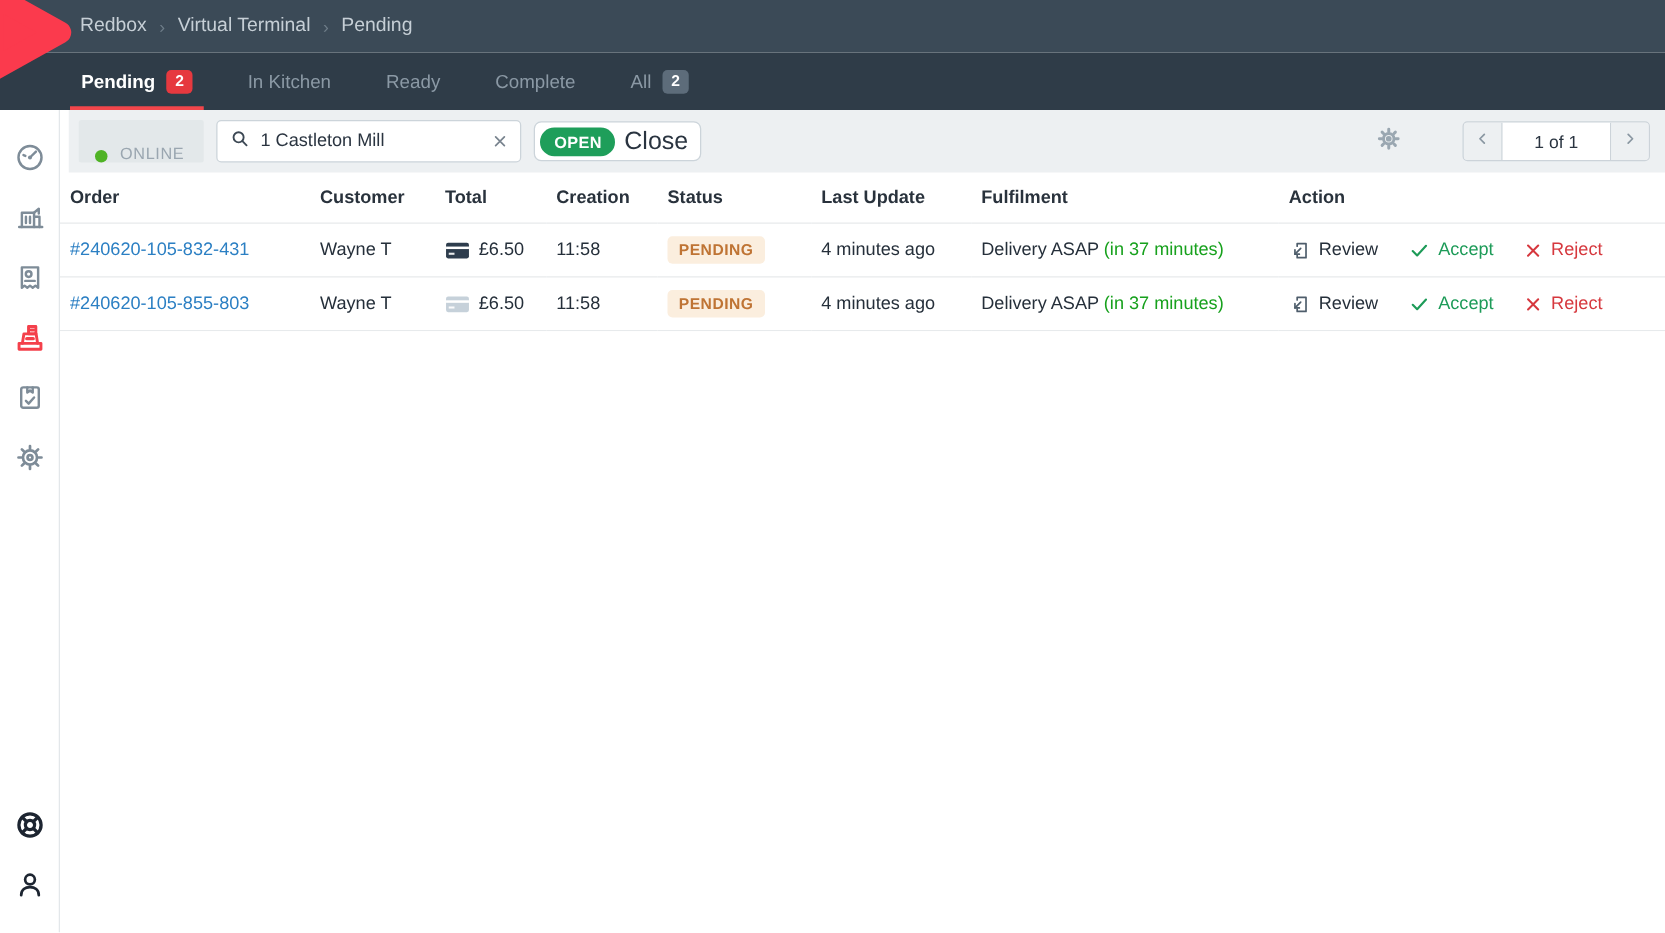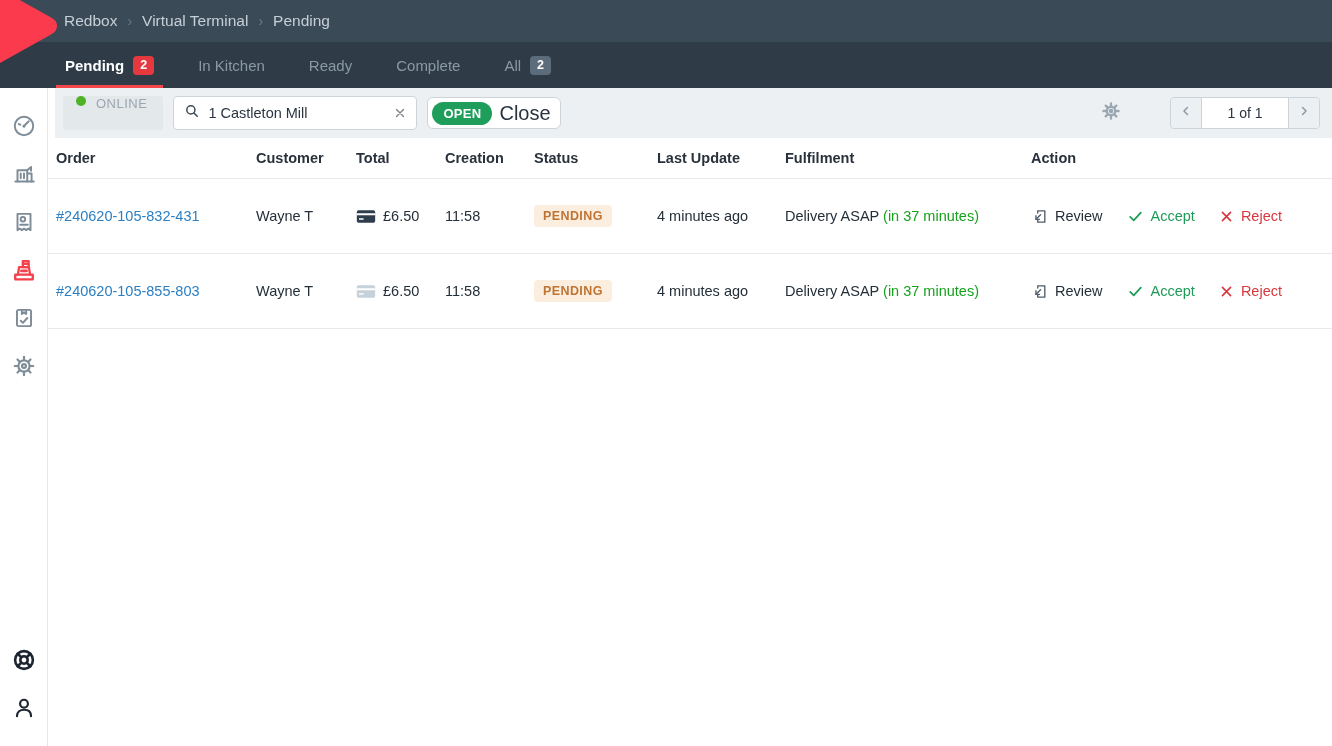--- a/index.html
+++ b/index.html
@@ -31,7 +31,7 @@
 
   
   .toolbar { height:50px; background:#edf0f2; margin-left:7px; display:flex; align-items:center; padding:0 12px 0 8px; gap:10px; flex:0 0 auto; }
-  .online-chip { height:34px; background:#e3e8ea; display:flex; align-items:flex-start; gap:10px; padding:0 16px 0 13px; border-radius:2px; }
+  .online-chip { height:34px; background:#e3e8ea; display:flex; align-items:flex-end; gap:10px; padding:0 16px 0 13px; border-radius:2px; }
   .online-dot { width:10px; height:10px; border-radius:50%; background:#4fb325; }
   .online-label { font-size:13px; letter-spacing:.5px; color:#9aa6b0; }
   .searchbox { width:244px; height:34px; background:#fff; border:1px solid #ccd4da; border-radius:4px; display:flex; align-items:center; padding:0 9px; gap:7px; }

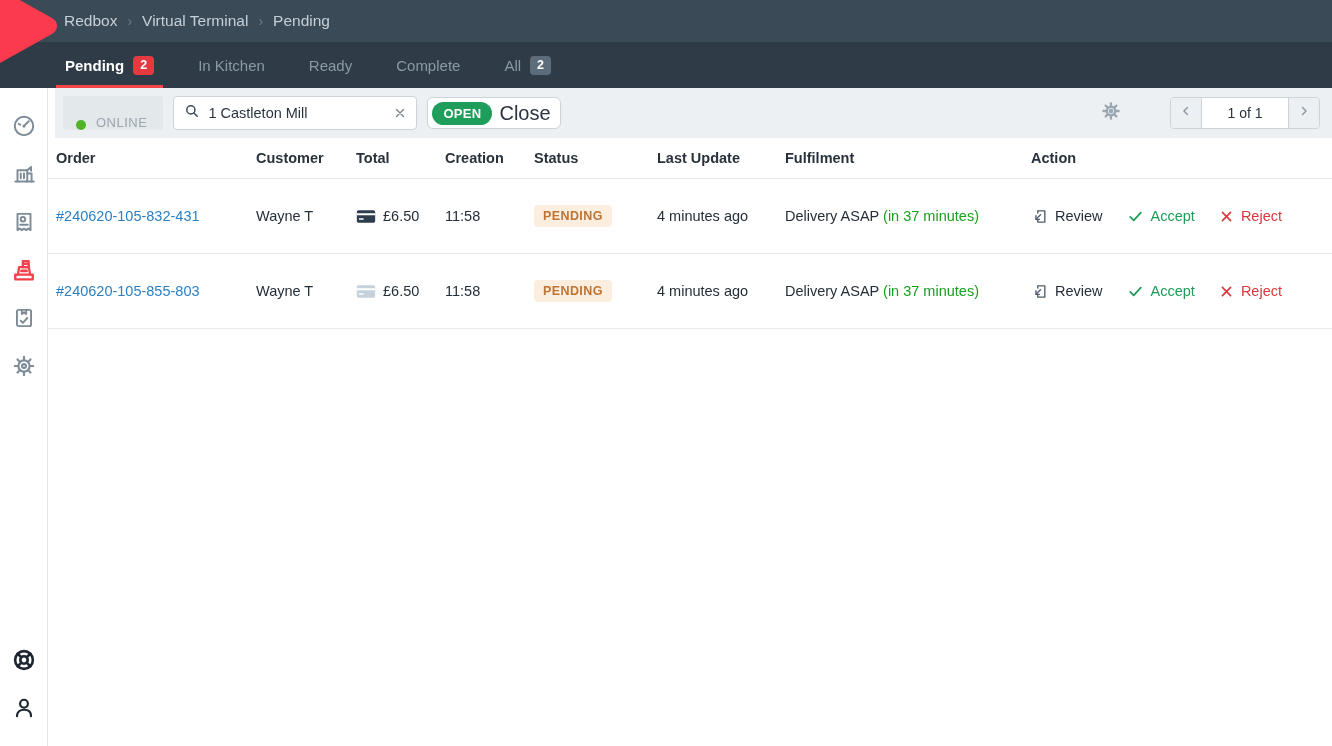--- a/index.html
+++ b/index.html
@@ -48,7 +48,7 @@
   
   .orders-table { width:100%; border-collapse:collapse; font-size:14.5px; table-layout:fixed; }
   .orders-table th { text-align:left; font-weight:700; color:#29323c; padding:12px 8px; border-bottom:1px solid #e7eaec; font-size:14.5px; }
-  .orders-table td { padding:26px 8px; border-bottom:1px solid #e7eaec; color:#252f3a; vertical-align:middle; }
+  .orders-table td { padding:10px 8px; border-bottom:1px solid #e7eaec; color:#252f3a; vertical-align:middle; }
   .col-order{width:200px;} .col-customer{width:100px;} .col-total{width:89px;} .col-creation{width:89px;}
   .col-status{width:123px;} .col-update{width:128px;} .col-fulfilment{width:246px;} .col-action{width:auto;}
   .order-link { color:#2b7fc3; text-decoration:none; cursor:pointer; }

